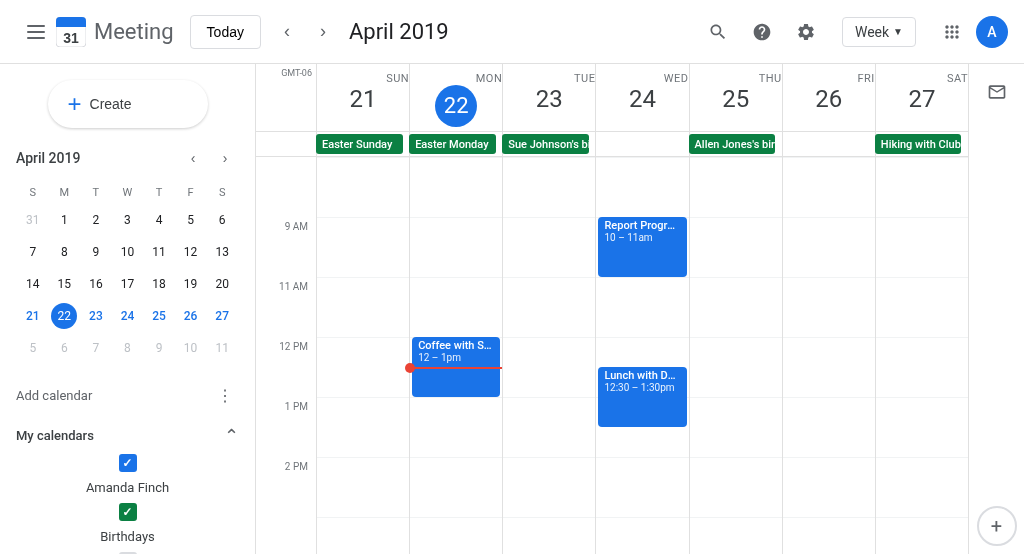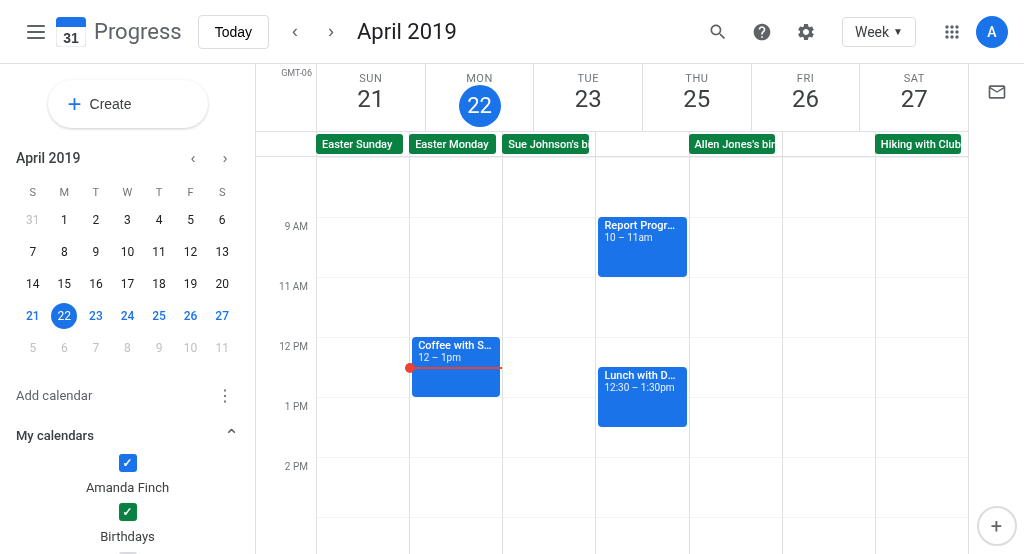--- a/index.html
+++ b/index.html
@@ -122,7 +122,7 @@
           <text x="15" y="26" text-anchor="middle" font-size="14" font-weight="bold" fill="#3c4043" font-family="Arial">31</text>
         </svg>
       </div>
-      <span class="app-title">Progress</span>
+      <span class="app-title">Meeting</span>
     </div>
     <button class="today-btn">Today</button>
     <button class="nav-btn">‹</button>

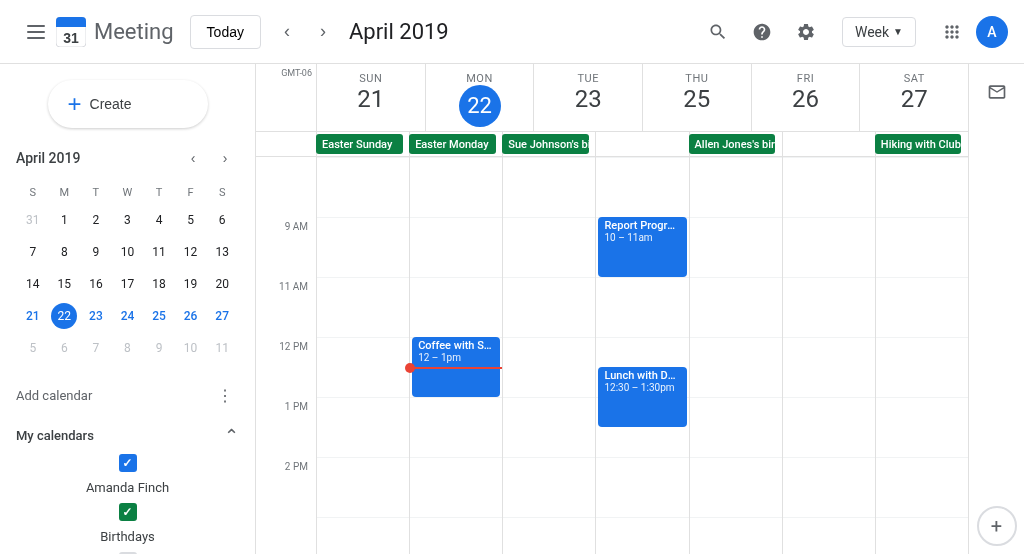--- a/index.html
+++ b/index.html
@@ -62,7 +62,7 @@
     .cal-header-row { display: flex; border-bottom: 1px solid #e0e0e0; flex-shrink: 0; }
     .time-gutter { width: 60px; flex-shrink: 0; }
     .day-col-header { flex: 1; text-align: center; padding: 8px 0 4px; border-left: 1px solid #e0e0e0; }
-    .day-name { font-size: 11px; color: #70757a; text-transform: uppercase; letter-spacing: 0.5px; }
+    .day-name { font-size: 11px; color: #70757a; text-transform: uppercase; letter-spacing: 0.5px; text-align: right; }
     .day-num { font-size: 24px; font-weight: 400; color: #3c4043; line-height: 1.2; }
     .day-num.today { background: #1a73e8; color: white; border-radius: 50%; width: 42px; height: 42px; display: inline-flex; align-items: center; justify-content: center; font-size: 22px; }
 

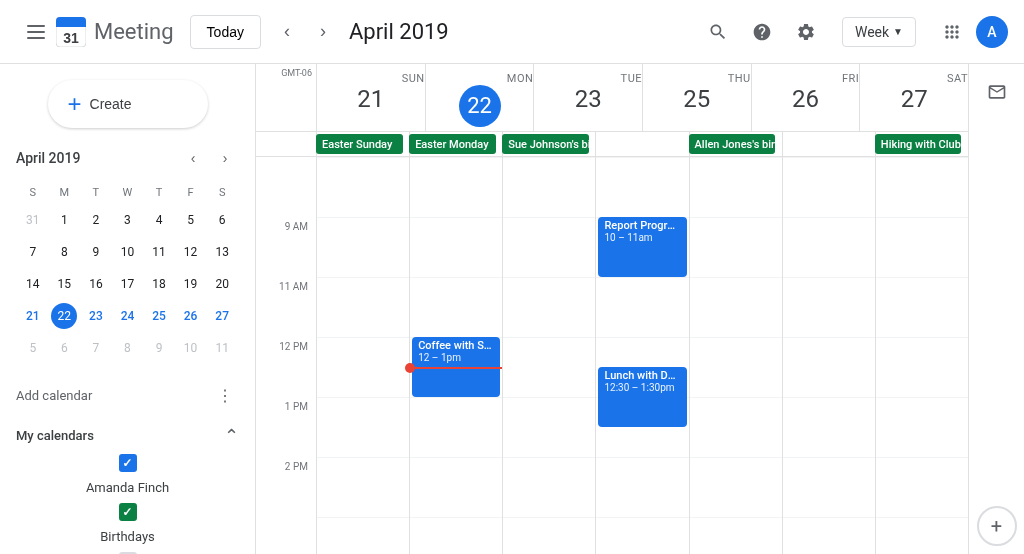--- a/index.html
+++ b/index.html
@@ -280,6 +280,10 @@
               <div class="day-num">23</div>
             </div>
             <div class="day-col-header">
+              <div class="day-name">WED</div>
+              <div class="day-num">24</div>
+            </div>
+            <div class="day-col-header">
               <div class="day-name">THU</div>
               <div class="day-num">25</div>
             </div>

